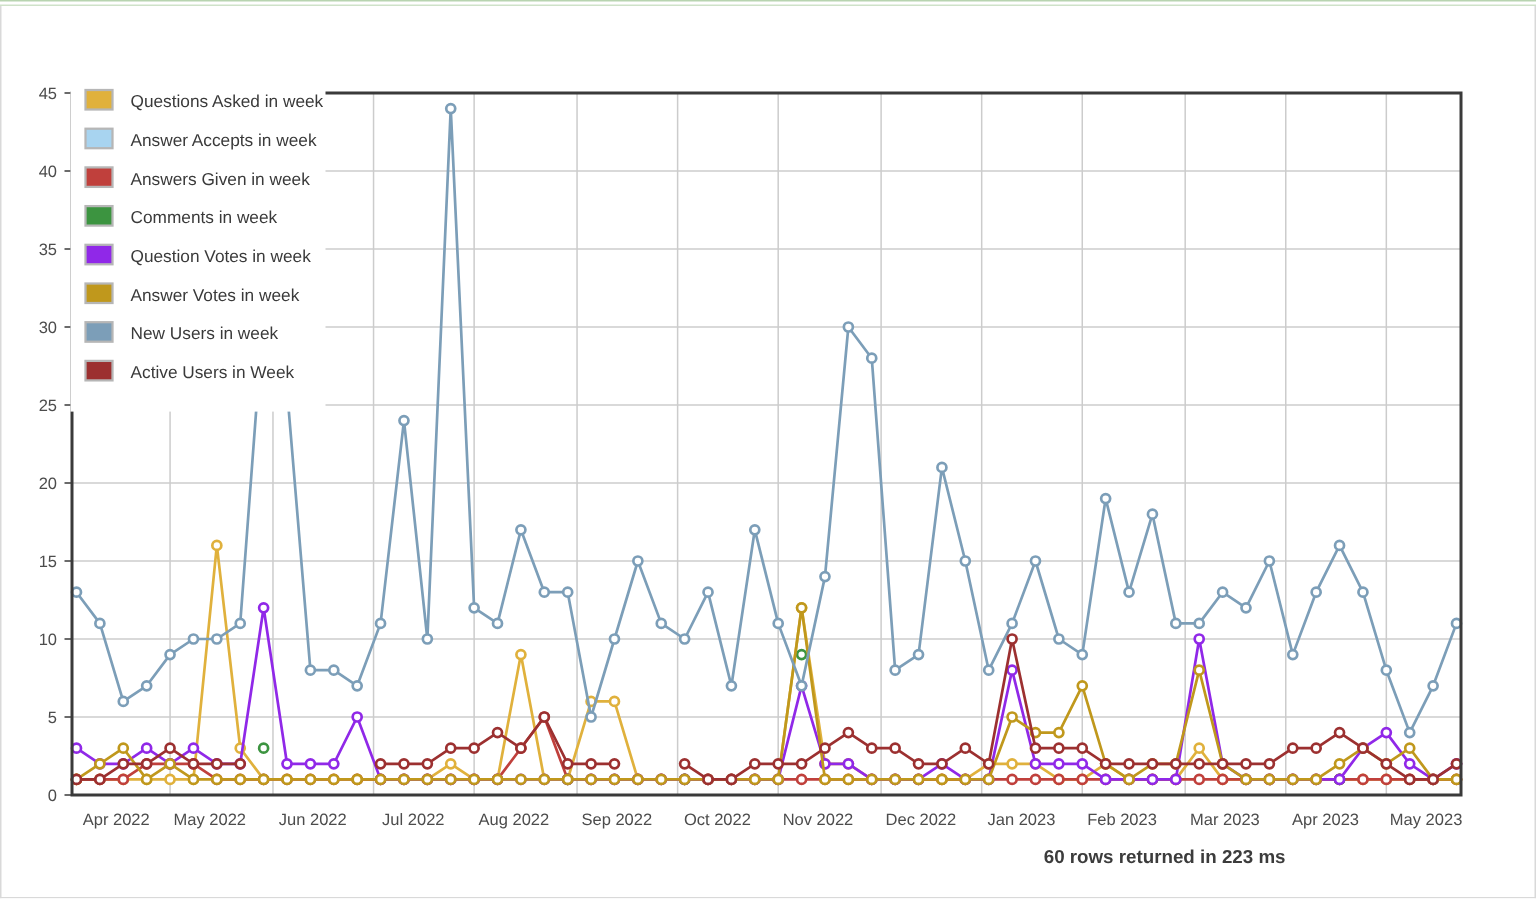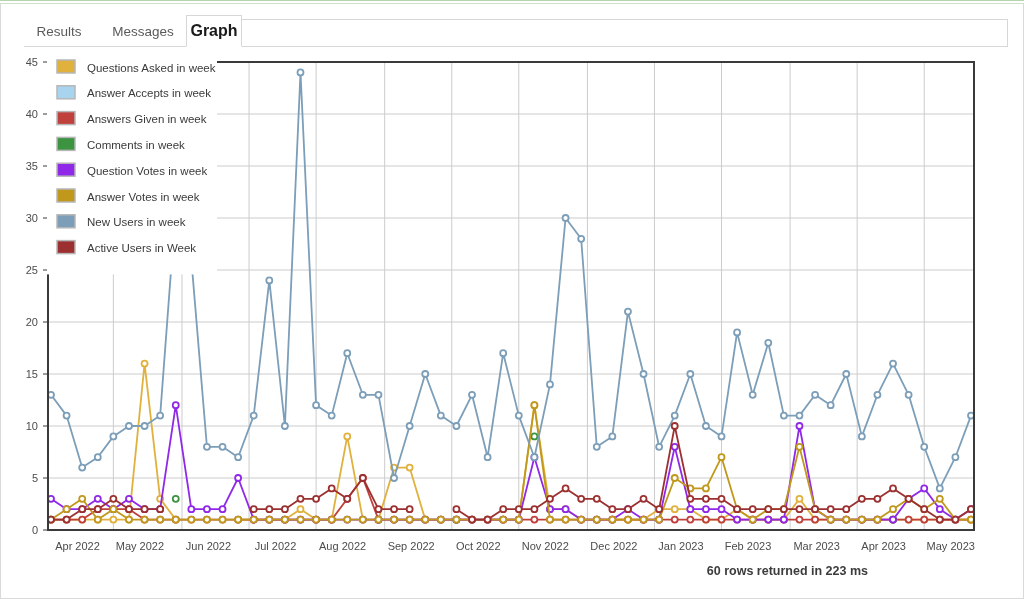--- a/index.html
+++ b/index.html
@@ -138,13 +138,6 @@
   <div class="edge-right"></div>
   <div class="edge-bottom"></div>
 
-  <div class="tabstrip">
-    <div class="tabstrip-baseline"></div>
-    <div class="tab-tail"></div>
-    <div class="tab inactive" id="tab-0">Results</div>
-    <div class="tab inactive" id="tab-1">Messages</div>
-    <div class="tab active" id="tab-2">Graph</div>
-  </div>
 
   <div id="graph-wrap">
     <svg id="chart-svg" width="1024" height="510" viewBox="0 0 1024 510">

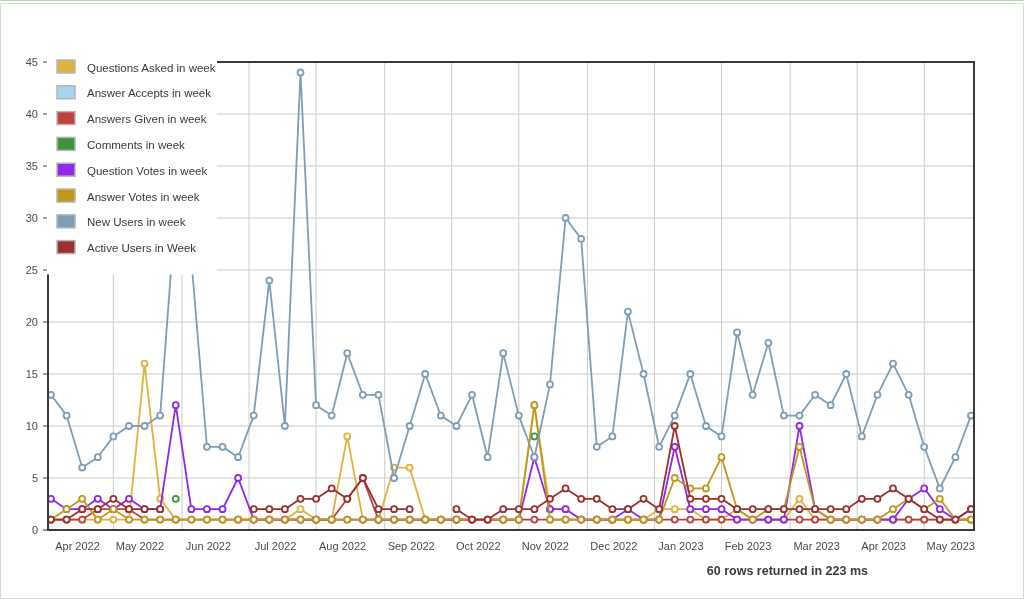--- a/index.html
+++ b/index.html
@@ -102,7 +102,7 @@
   
   .footer {
     position: absolute;
-    left: 15px; top: 558px;
+    left: 4px; top: 558px;
     width: 877px; height: 41px;
     box-sizing: border-box;
     text-decoration: underline;

